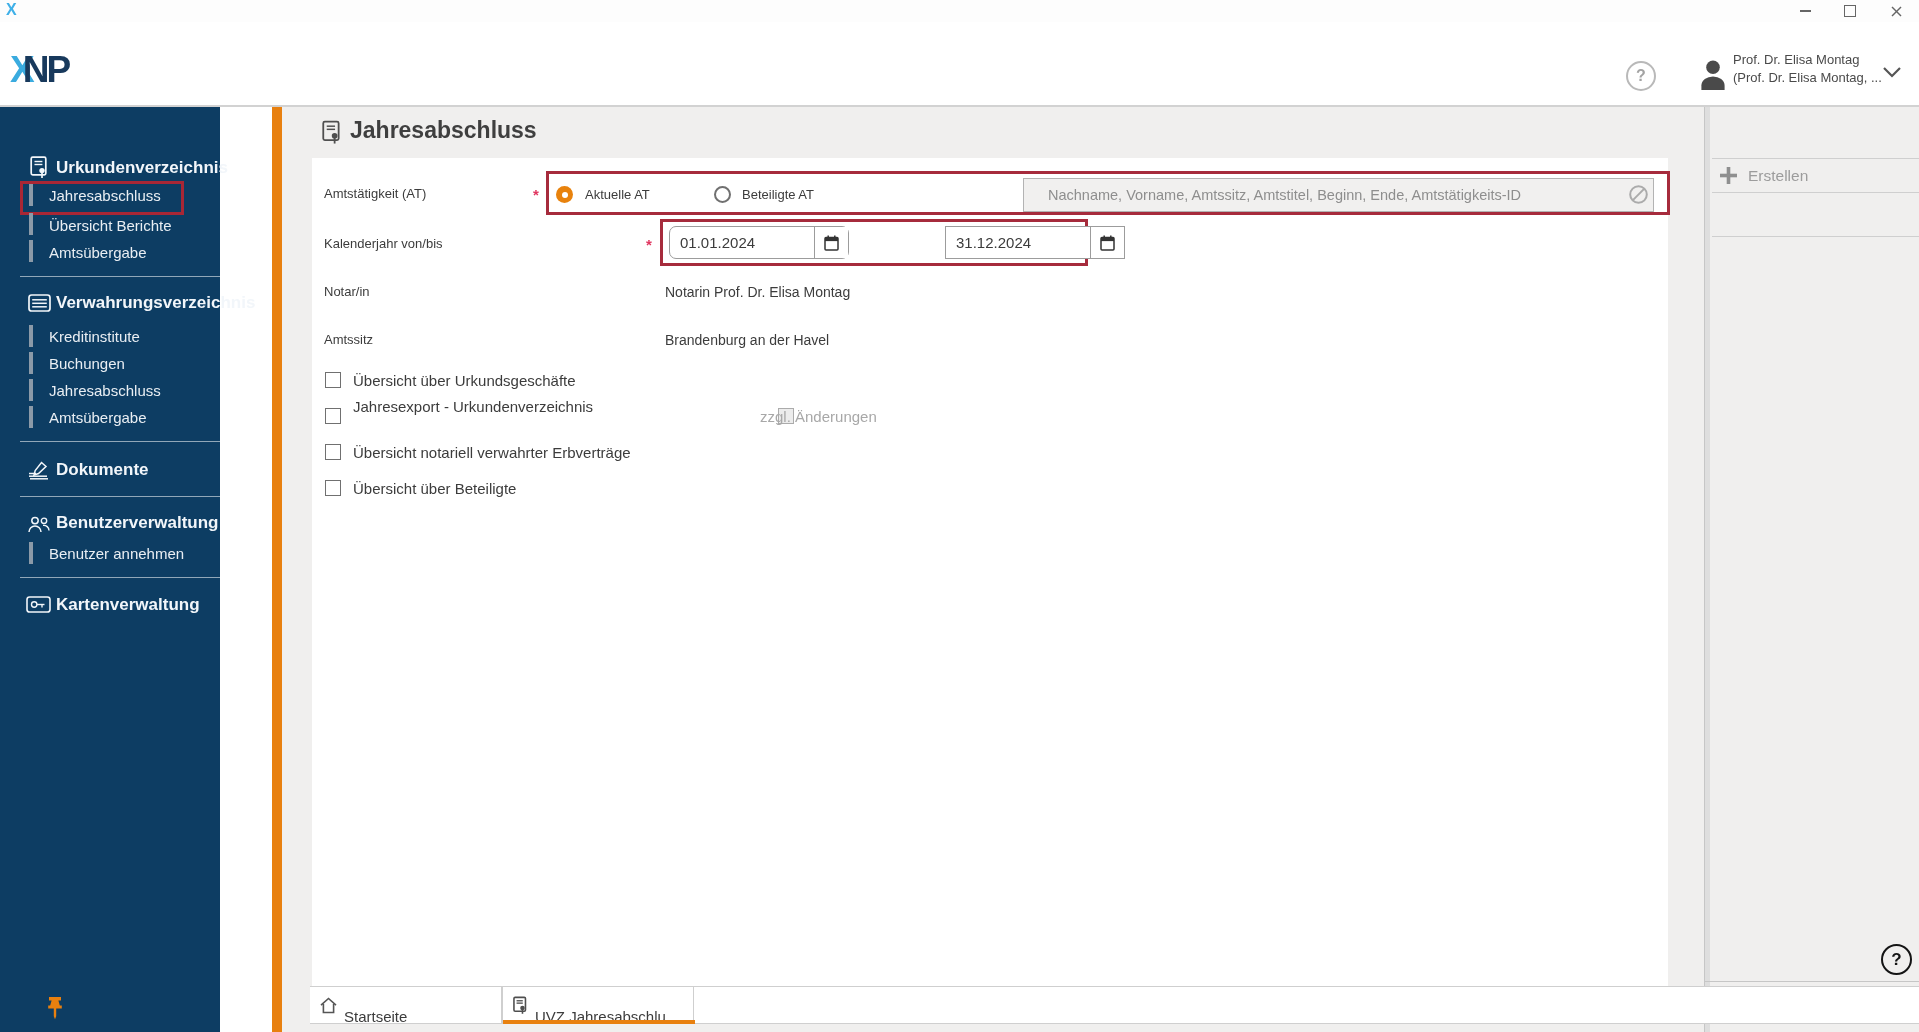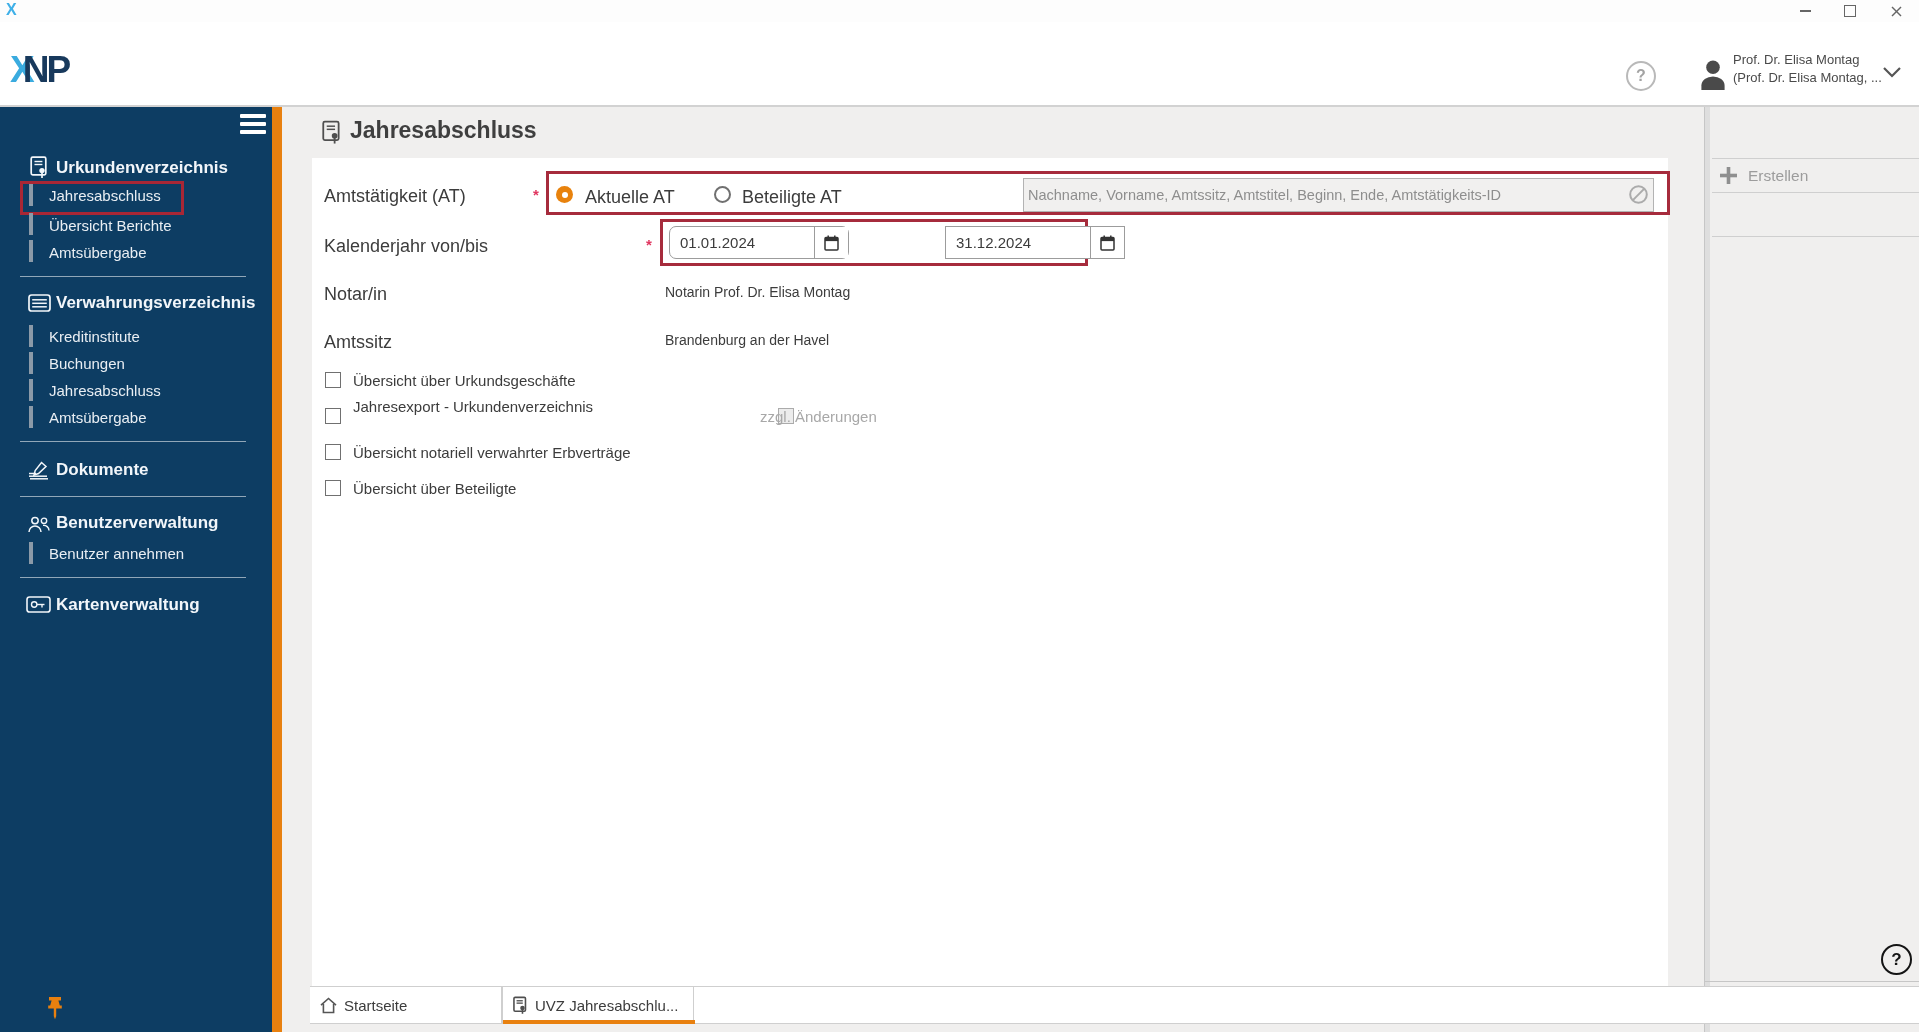--- a/index.html
+++ b/index.html
@@ -14,7 +14,7 @@
   .menuitem{top:28px;font-size:12.5px;color:#2f2f2f;}
   .header{left:0;top:47px;width:1919px;height:58px;background:#ffffff;border-bottom:2px solid #d2d2d2;}
   
-  .sidebar{left:0;top:107px;width:272px;height:925px;background:#0d3d63;}
+  .sidebar{left:0;top:107px;width:220px;height:925px;background:#0d3d63;}
   .stripe{left:272px;top:107px;width:10px;height:925px;background:#e8800f;}
   .contentbg{left:282px;top:107px;width:1637px;height:925px;background:#f0efee;}
   .sec-title{font-size:17px;font-weight:600;color:#f2f6fa;}

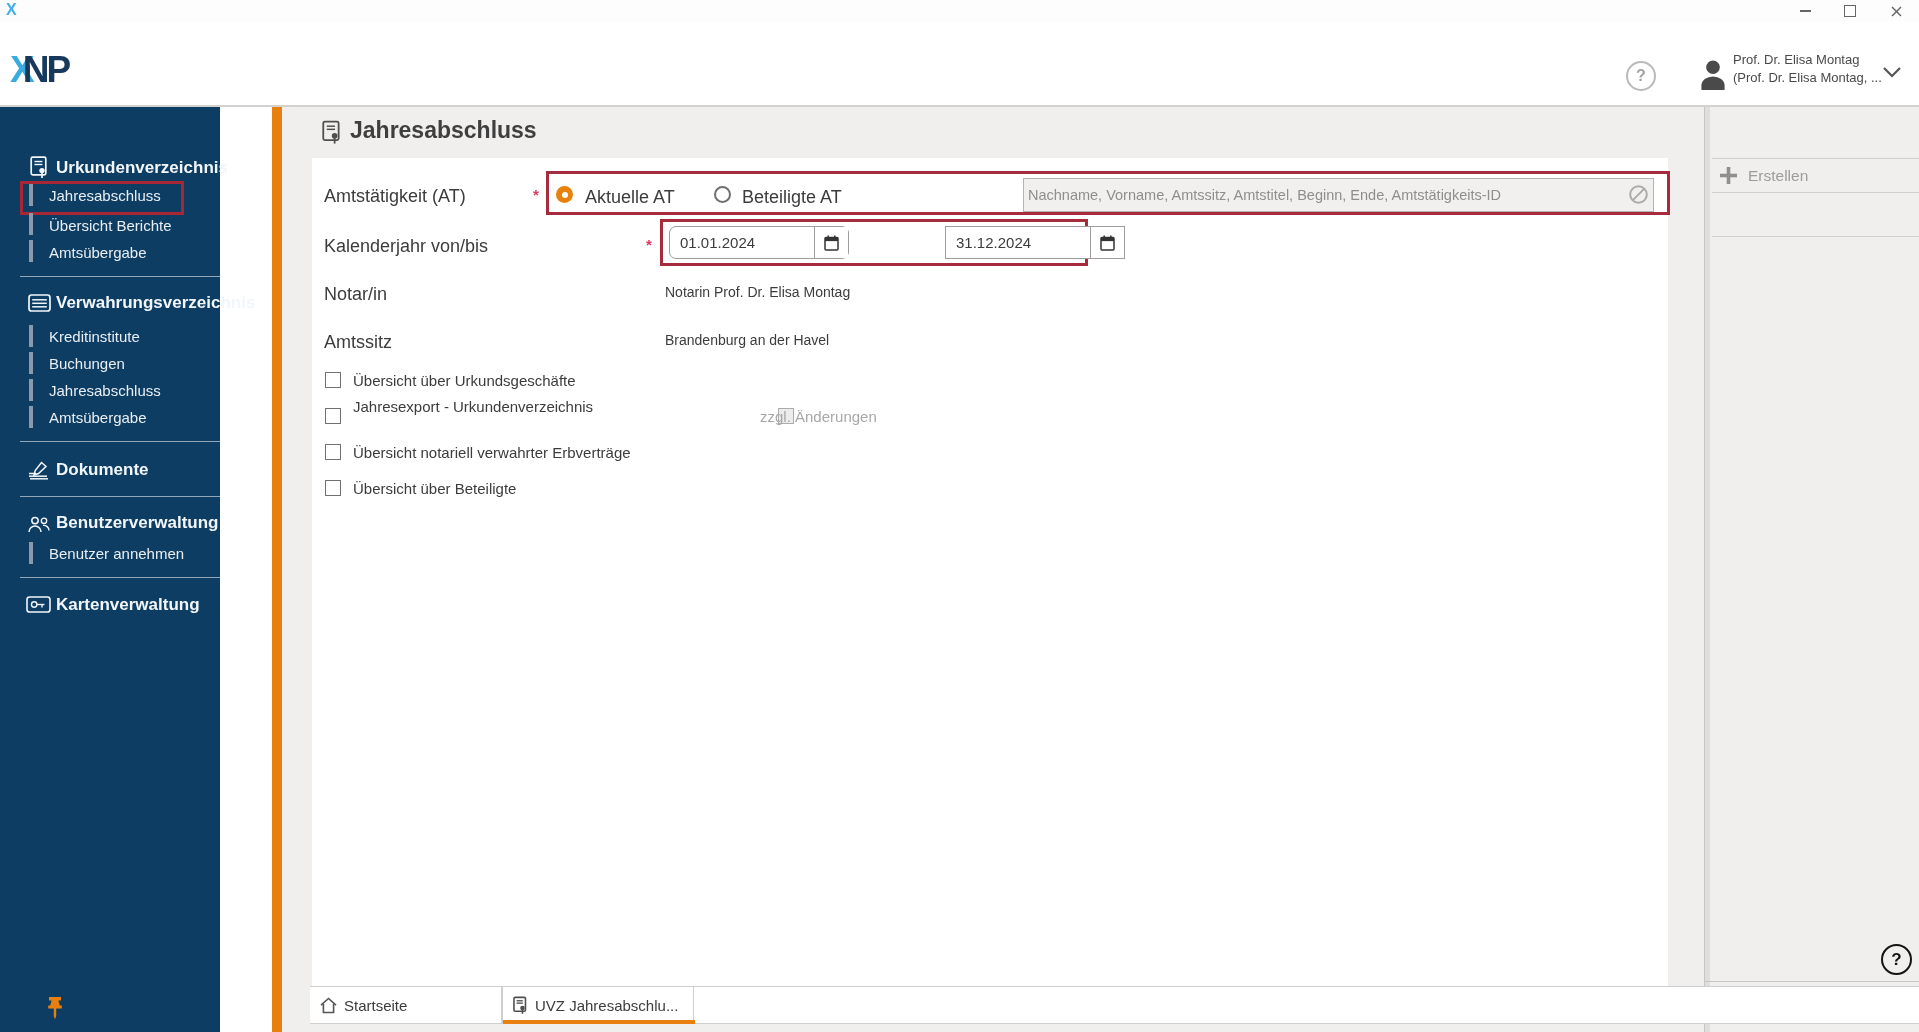--- a/index.html
+++ b/index.html
@@ -24,7 +24,7 @@
   .selbox{border:3px solid #a82735;}
   
   .panel{left:312px;top:158px;width:1356px;height:828px;background:#ffffff;}
-  .flabel{font-size:18px;color:#3c3c3c;}
+  .flabel{font-size:13px;color:#3c3c3c;}
   .fvalue{font-size:14px;color:#3c3c3c;}
   .req{font-size:15px;color:#e0355f;font-weight:700;}
   .redbox{border:3px solid #a62b3c;background:transparent;}

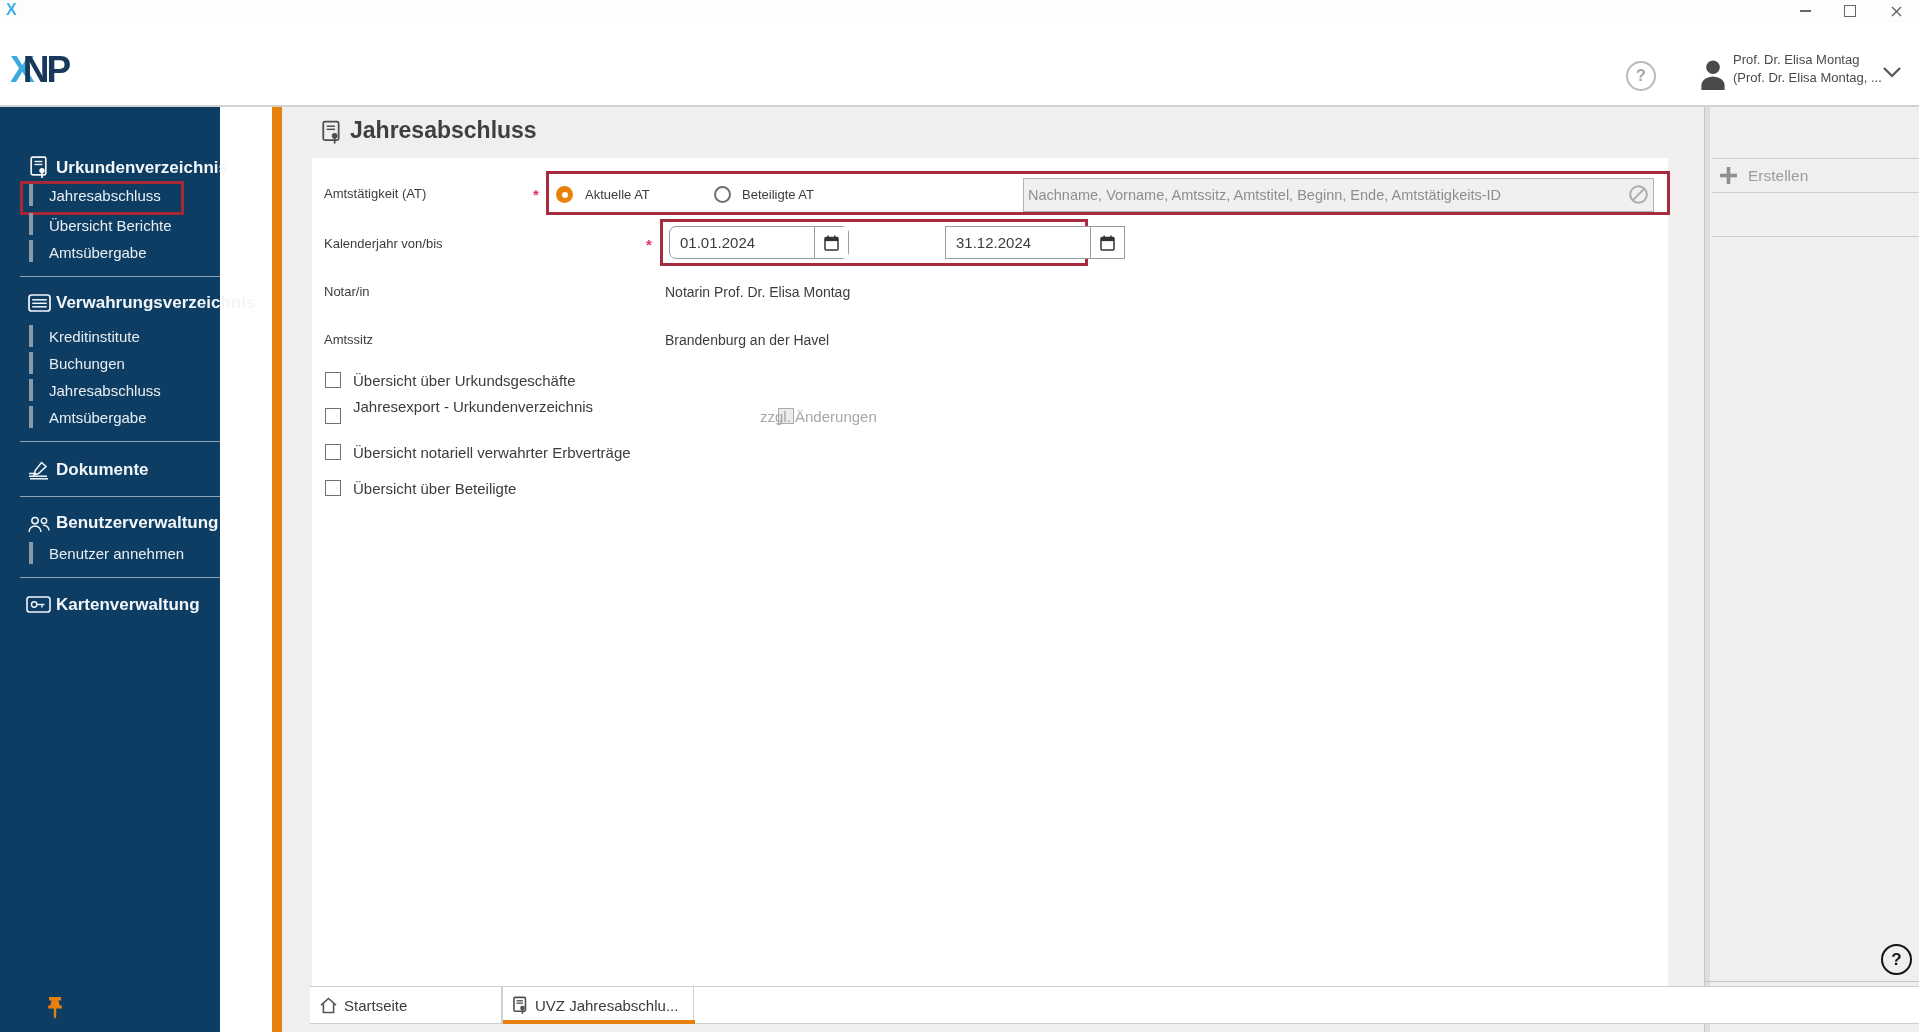--- a/index.html
+++ b/index.html
@@ -37,7 +37,7 @@
   .cblabel{font-size:15px;color:#3c3c3c;}
   .cblabel.dis{color:#a8a8a8;}
   .atinput{box-sizing:border-box;width:631px;height:34px;background:#f1f0ef;border:1px solid #b3b3b3;
-           font-family:"Liberation Sans",sans-serif;font-size:14.5px;color:#3c3c3c;padding:0 34px 0 4px;}
+           font-family:"Liberation Sans",sans-serif;font-size:14.5px;color:#3c3c3c;padding:0 34px 0 24px;}
   .atinput::placeholder{color:#8e8e8e;opacity:1;}
   .dwrap{box-sizing:border-box;width:180px;height:33px;background:#fff;border:1px solid #9c9c9c;display:flex;}
   .dwrap input{flex:1;border:none;outline:none;background:transparent;font-family:"Liberation Sans",sans-serif;

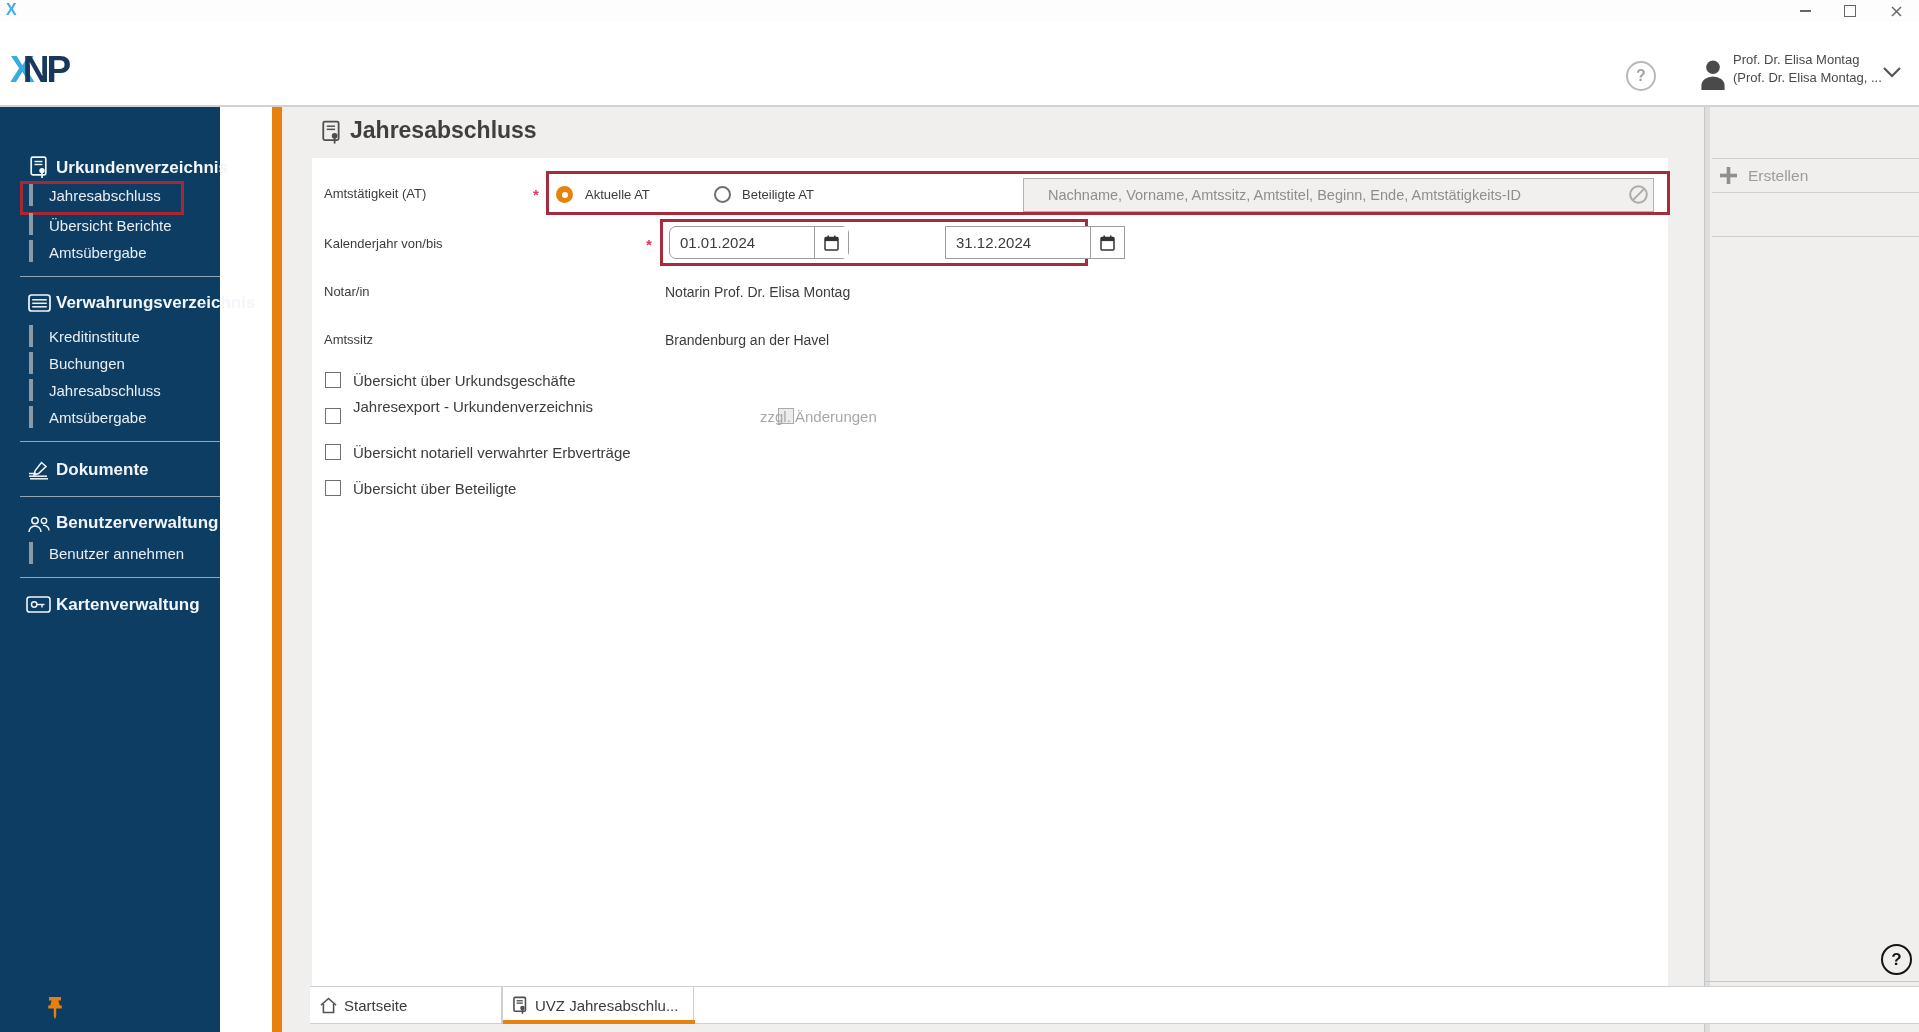--- a/index.html
+++ b/index.html
@@ -52,7 +52,7 @@
   .tabstrip{left:310px;top:986px;width:1609px;height:38px;background:#fff;border-top:1px solid #cfcfcf;
             border-bottom:1px solid #cfcfcf;box-sizing:border-box;}
   .tab{top:986px;height:38px;background:#fff;box-sizing:border-box;}
-  .tablabel{font-size:15px;color:#3c3c3c;}
+  .tablabel{font-size:15px;color:#3c3c3c;margin-top:11px;}
   .hline-br{left:1705px;top:981px;width:214px;height:1px;background:#c6c6c6;}
   svg{display:block;}
 </style>

